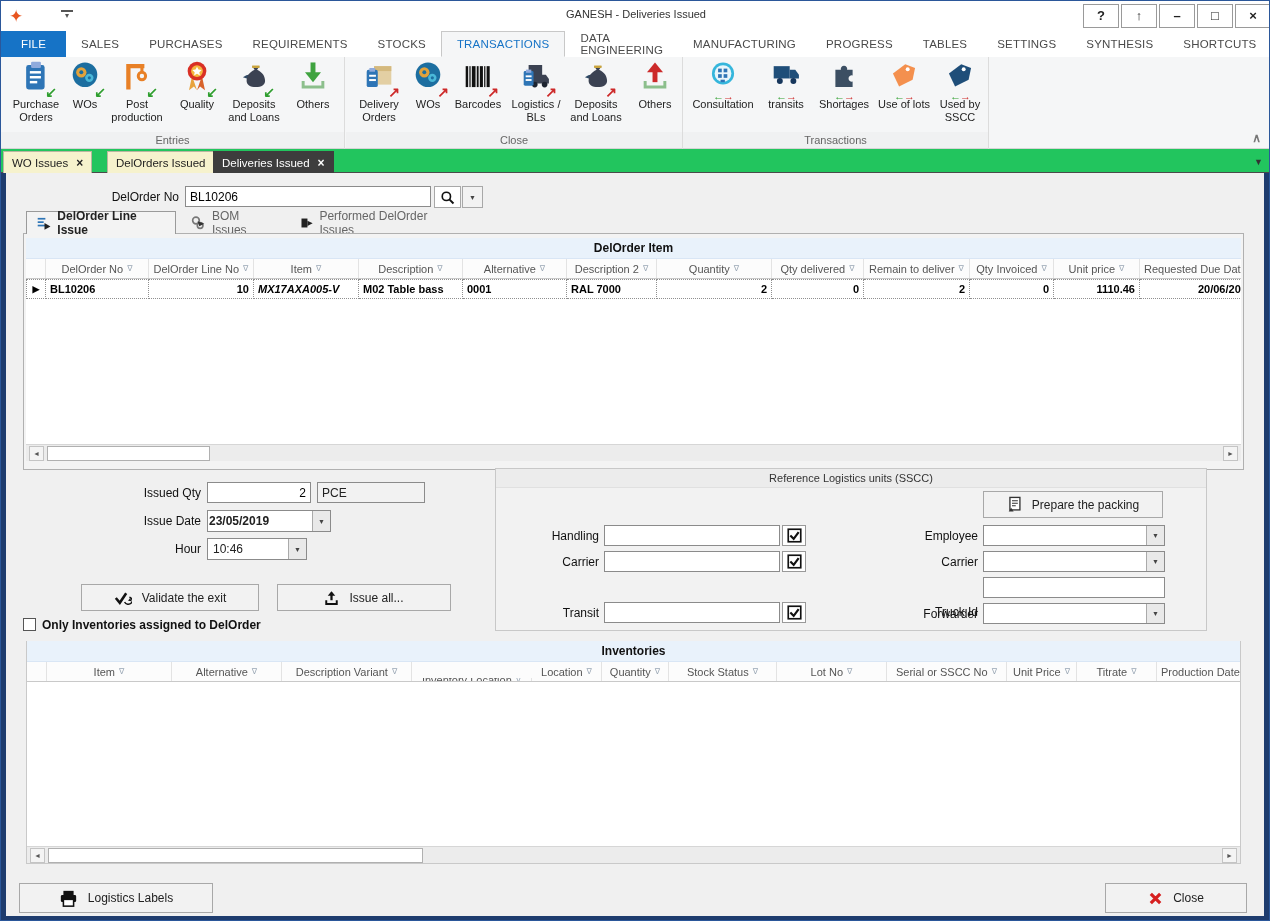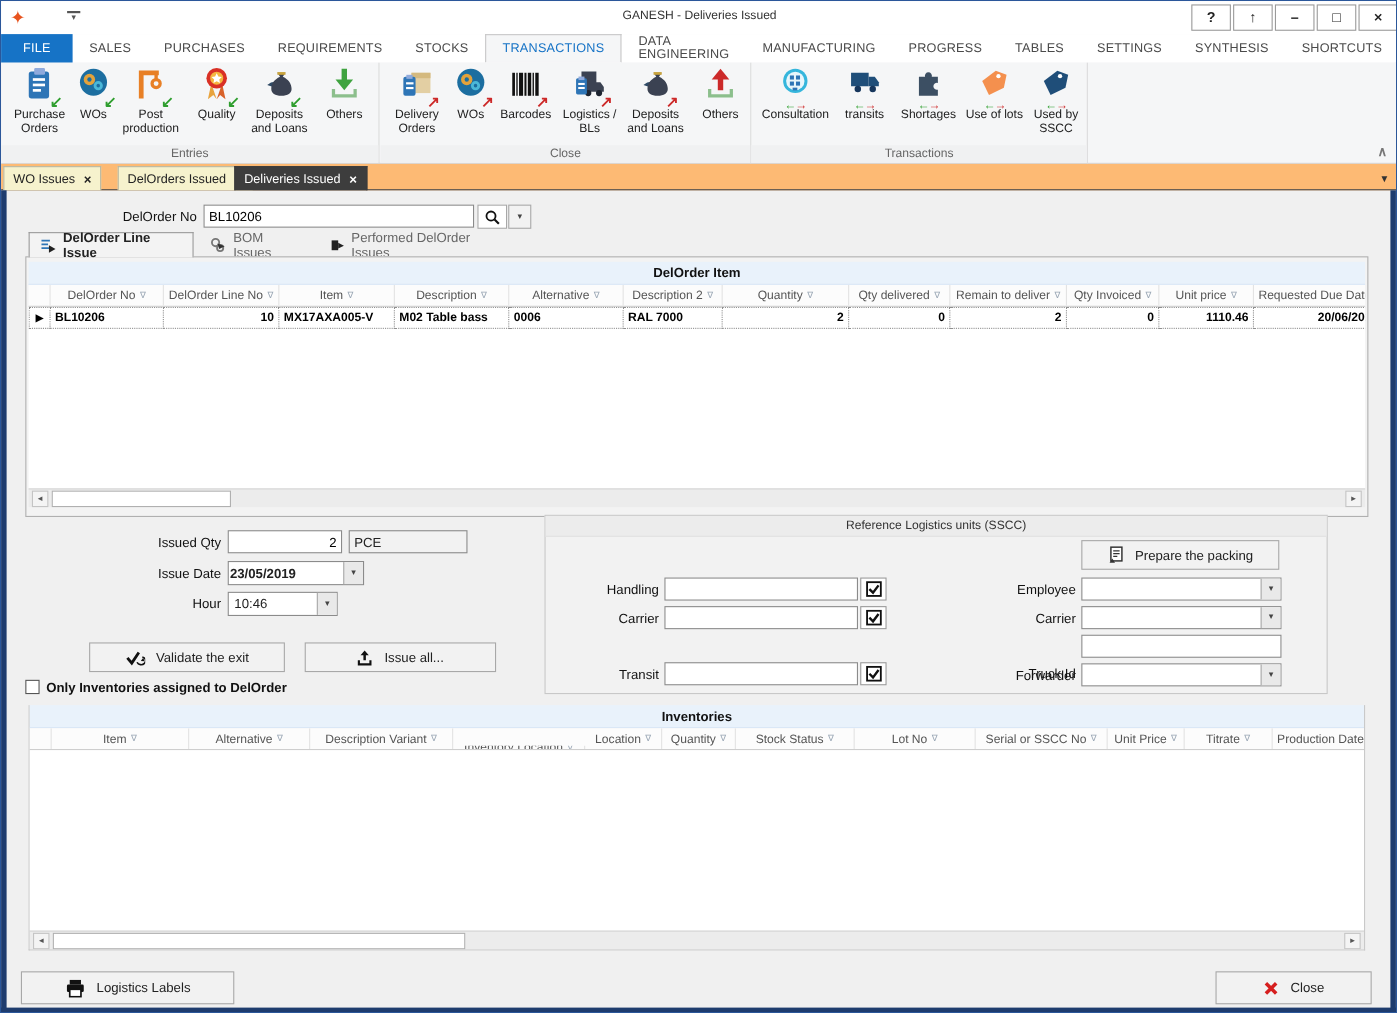--- a/index.html
+++ b/index.html
@@ -37,7 +37,7 @@
   .collapse { right:10px; top:74px; color:#777; font-size:12px; font-weight:bold; }
 
   
-  .tabstrip { left:0; top:148px; width:1270px; height:24px; background:#fdba74; border-bottom:1px solid #4a4a4a; }
+  .tabstrip { left:0; top:148px; width:1270px; height:24px; background:#22c55e; border-bottom:1px solid #4a4a4a; }
   .dtab { position:absolute; top:2px; height:22px; display:flex; align-items:center; gap:8px; padding:0 8px;
           background:#f6f2cd; border:1px solid #b9b6a0; border-bottom:none; font-size:11.5px; color:#222; }
   .dtab.active { background:#3d3d3d; color:#fff; border-color:#3d3d3d; }

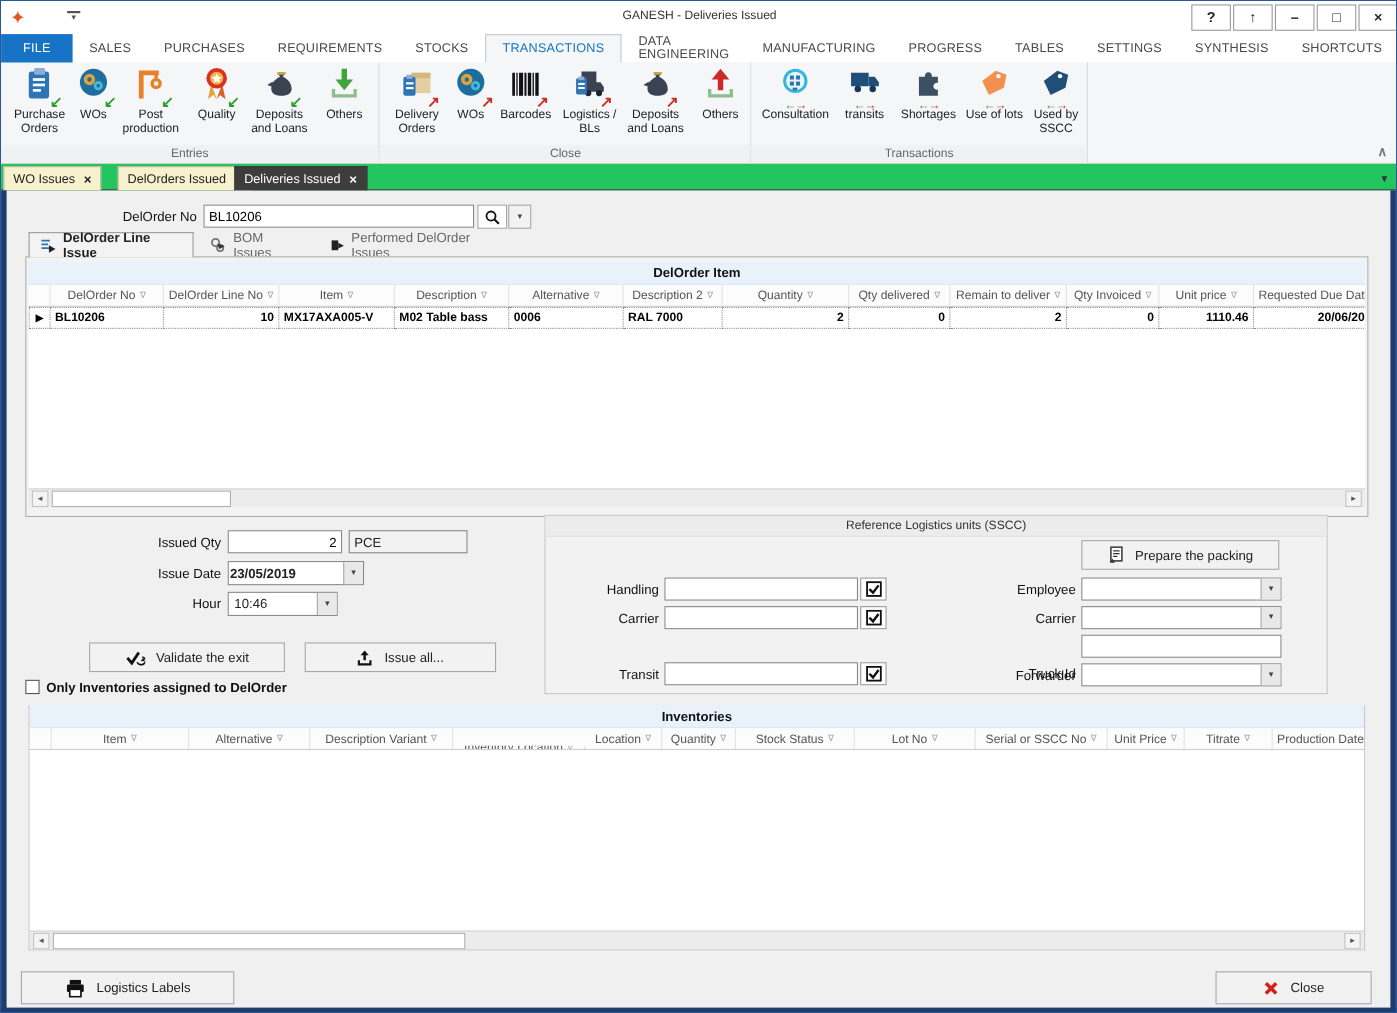--- a/index.html
+++ b/index.html
@@ -454,7 +454,7 @@
         </div>
       <div class="gc" style="width:103px;">BL10206</div>
       <div class="gc r" style="width:105px;">10</div>
-      <div class="gc" style="width:105px;">MX17AXA005-V</div>
+      <div class="gc" style="width:105px;font-style:italic;">MX17AXA005-V</div>
       <div class="gc" style="width:104px;">M02 Table bass</div>
       <div class="gc" style="width:104px;">0006</div>
       <div class="gc" style="width:90px;">RAL 7000</div>

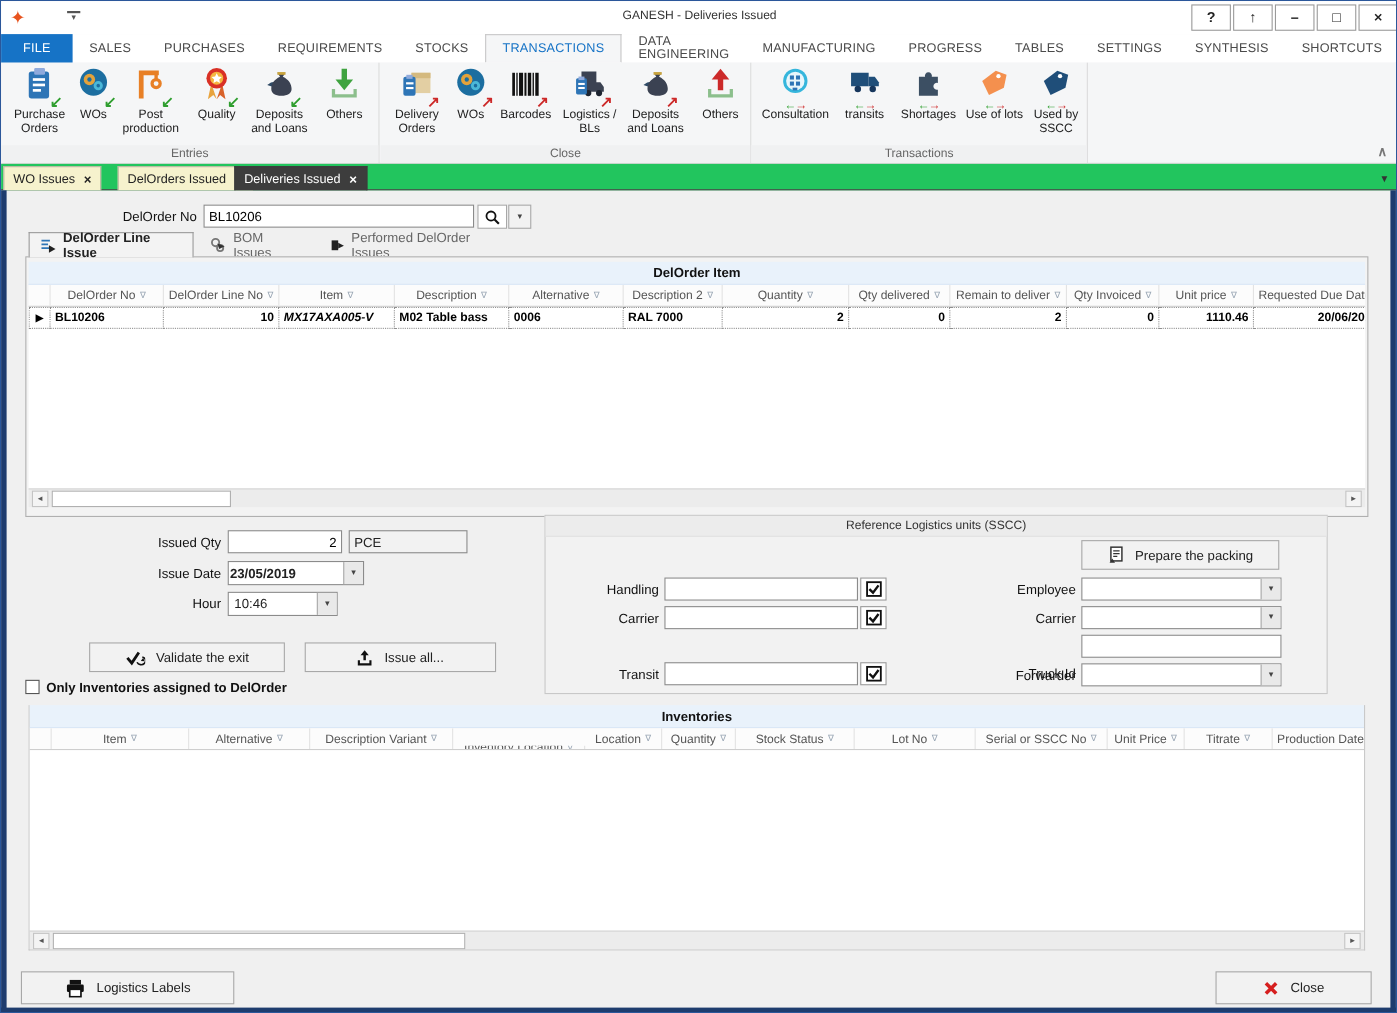--- a/index.html
+++ b/index.html
@@ -456,7 +456,7 @@
       <div class="gc r" style="width:105px;">10</div>
       <div class="gc" style="width:105px;font-style:italic;">MX17AXA005-V</div>
       <div class="gc" style="width:104px;">M02 Table bass</div>
-      <div class="gc" style="width:104px;">0006</div>
+      <div class="gc" style="width:104px;">0001</div>
       <div class="gc" style="width:90px;">RAL 7000</div>
       <div class="gc r" style="width:115px;">2</div>
       <div class="gc r" style="width:92px;">0</div>

